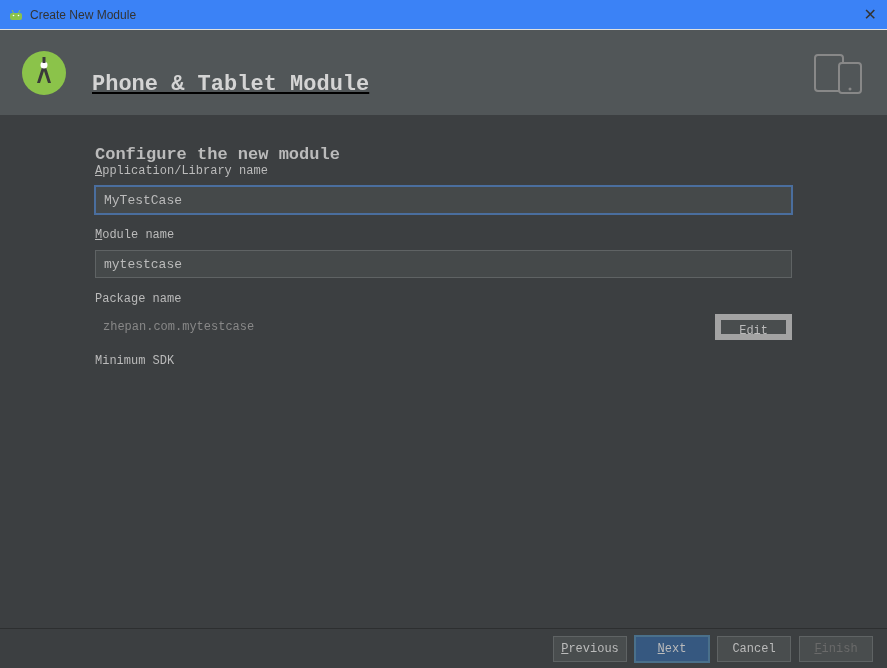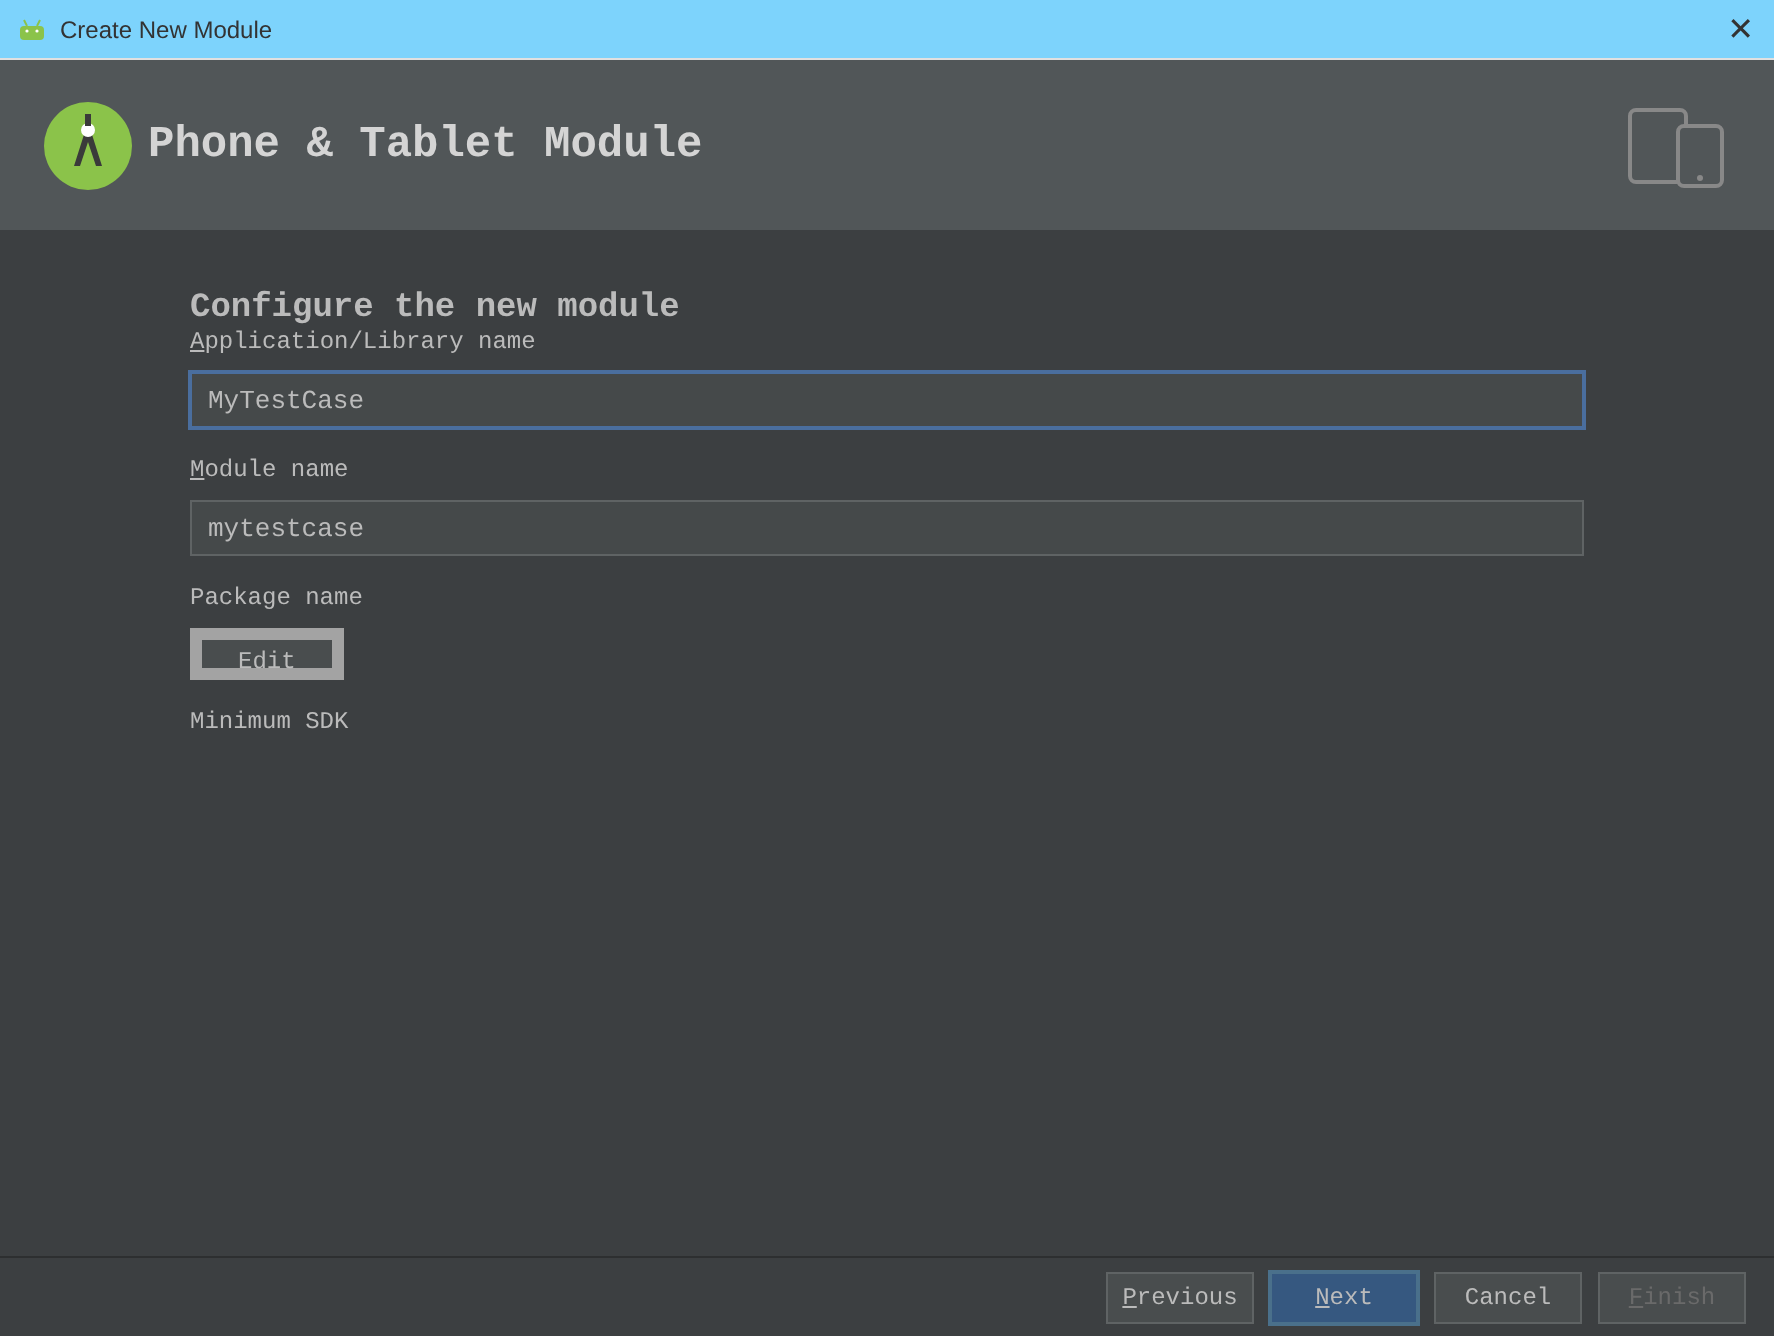--- a/index.html
+++ b/index.html
@@ -12,7 +12,7 @@
     }
     .titlebar {
       height: 30px;
-      background: #7dd3fc;
+      background: #3b82f6;
       display: flex;
       align-items: center;
       justify-content: space-between;

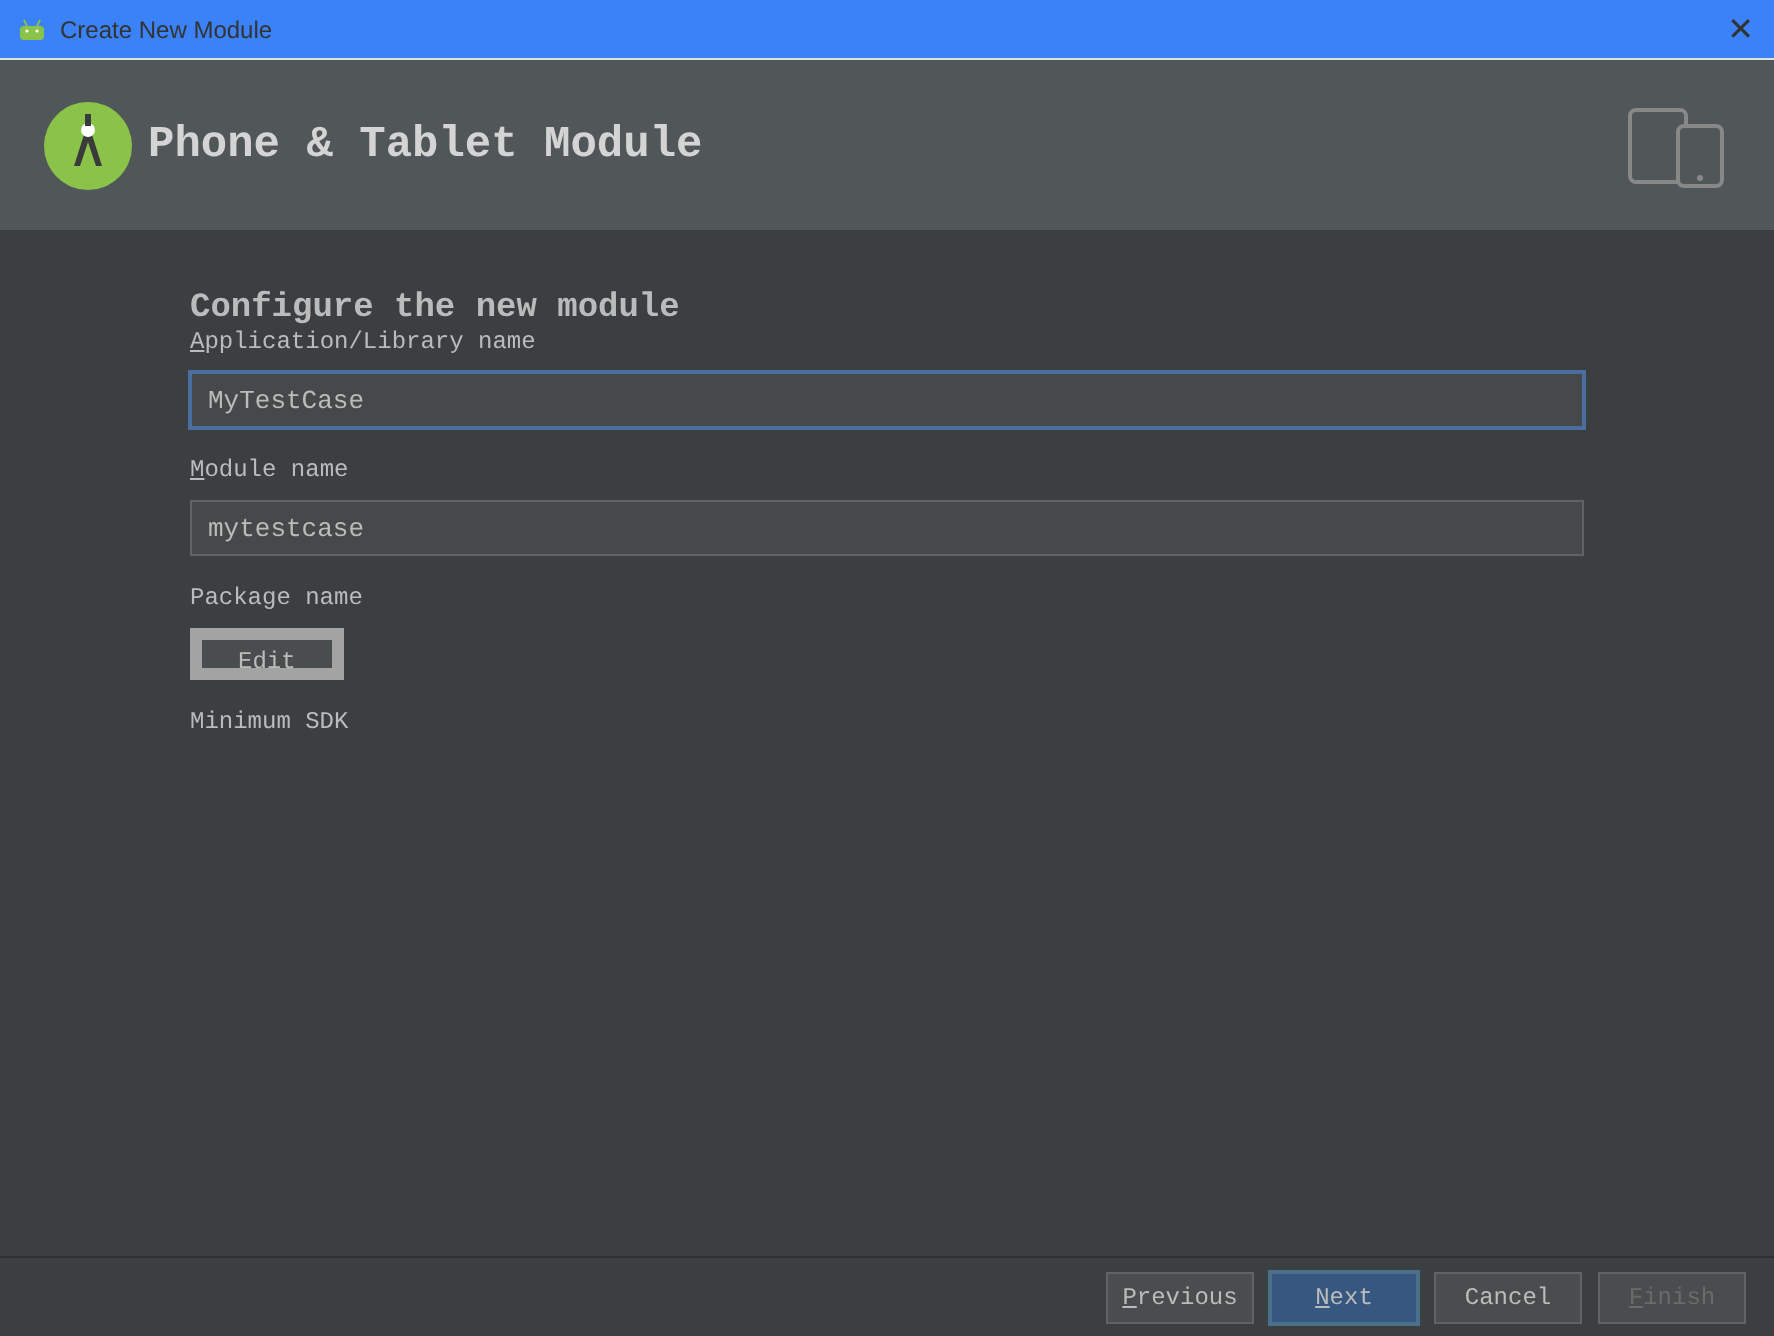--- a/index.html
+++ b/index.html
@@ -51,8 +51,9 @@
     }
     .header-left {
       display: flex;
-      align-items: center;
-      gap: 6px;
+      align-items: flex-end;
+      gap: 24px;
+      text-decoration: underline;
     }
     .header-logo {
       width: 48px;

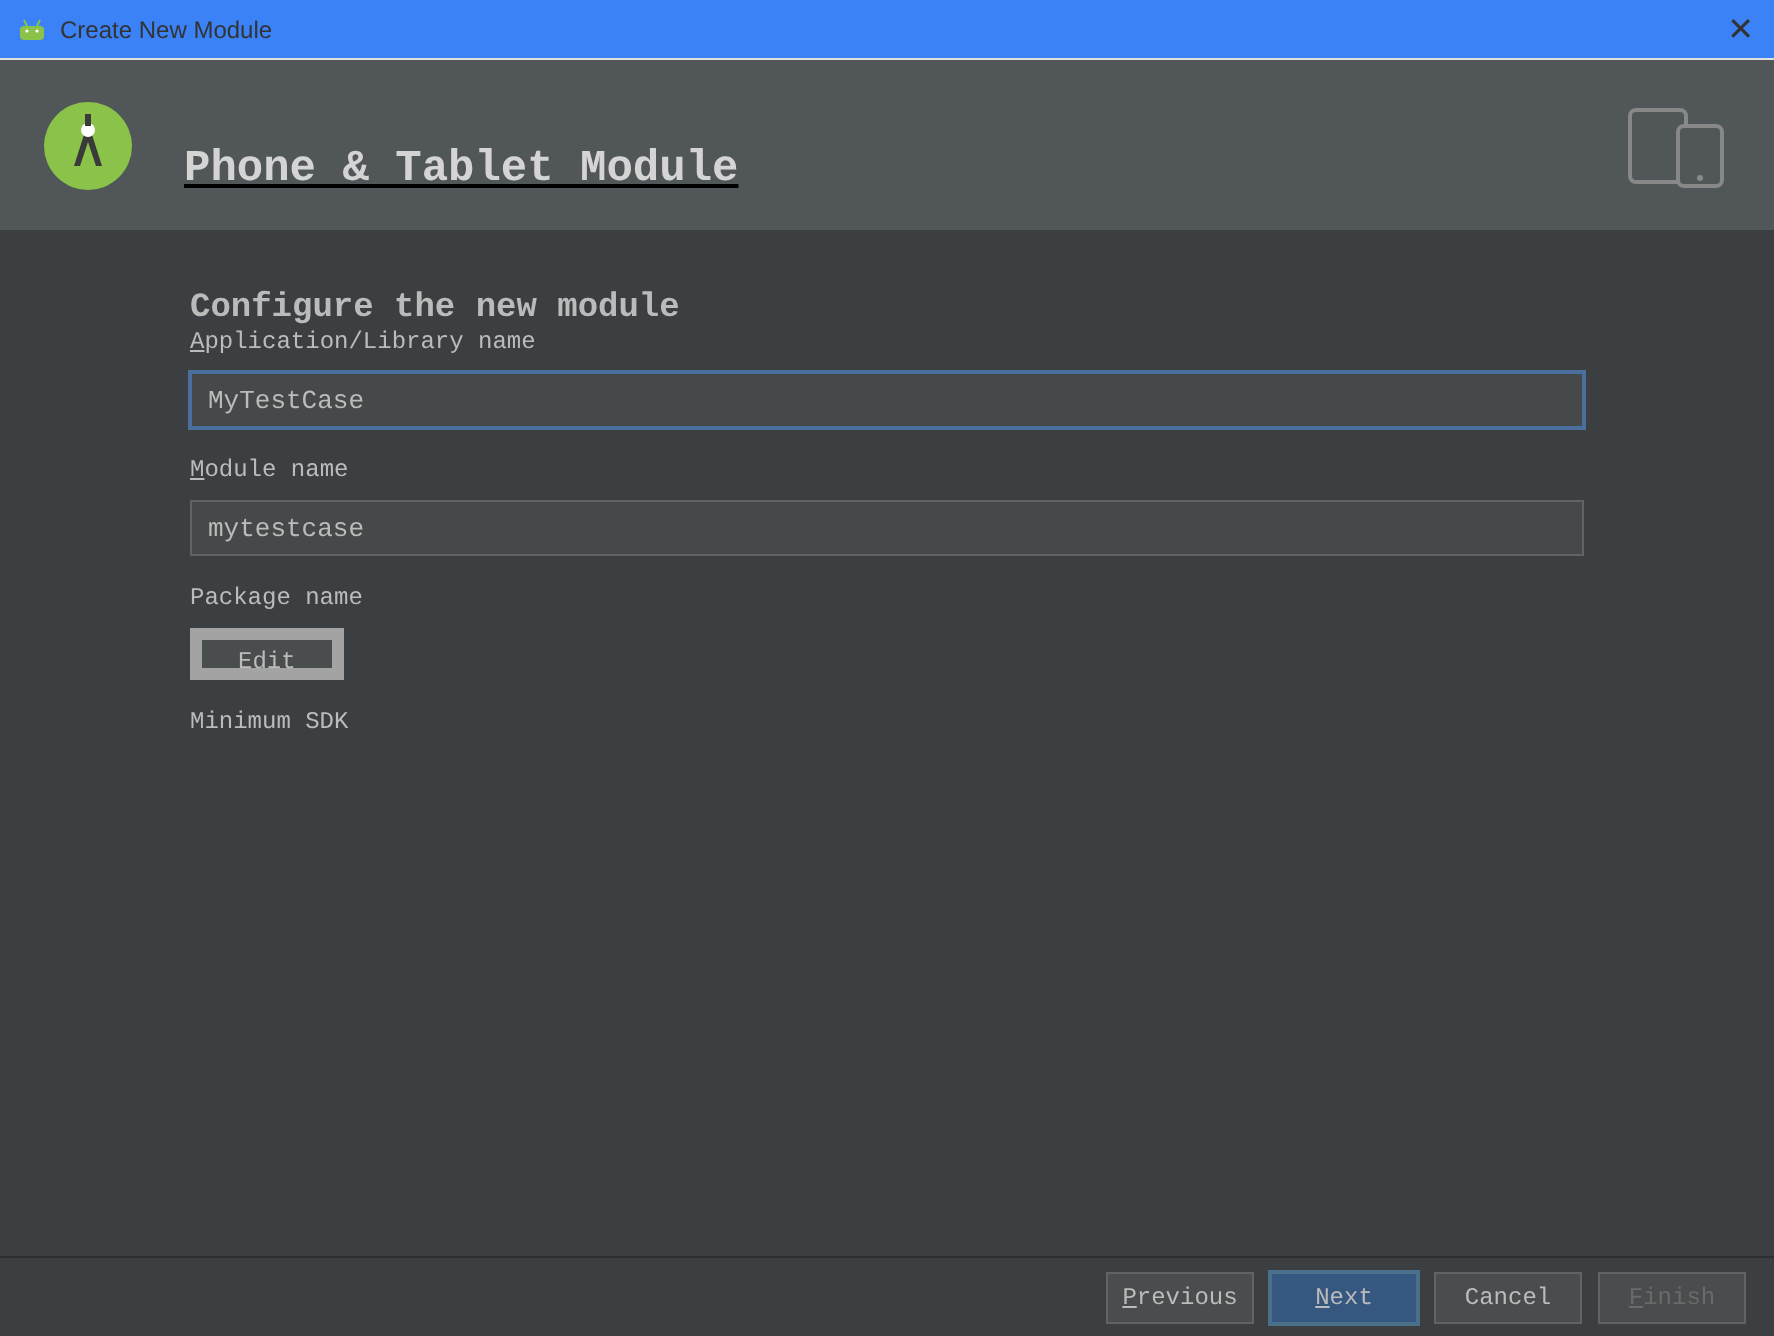--- a/index.html
+++ b/index.html
@@ -247,6 +247,7 @@
   <div class="field-group">
     <label class="field-label">Package name</label>
     <div class="package-row">
+      <div class="package-value">zhepan.com.mytestcase</div>
       <button class="edit-btn">Edit</button>
     </div>
   </div>

